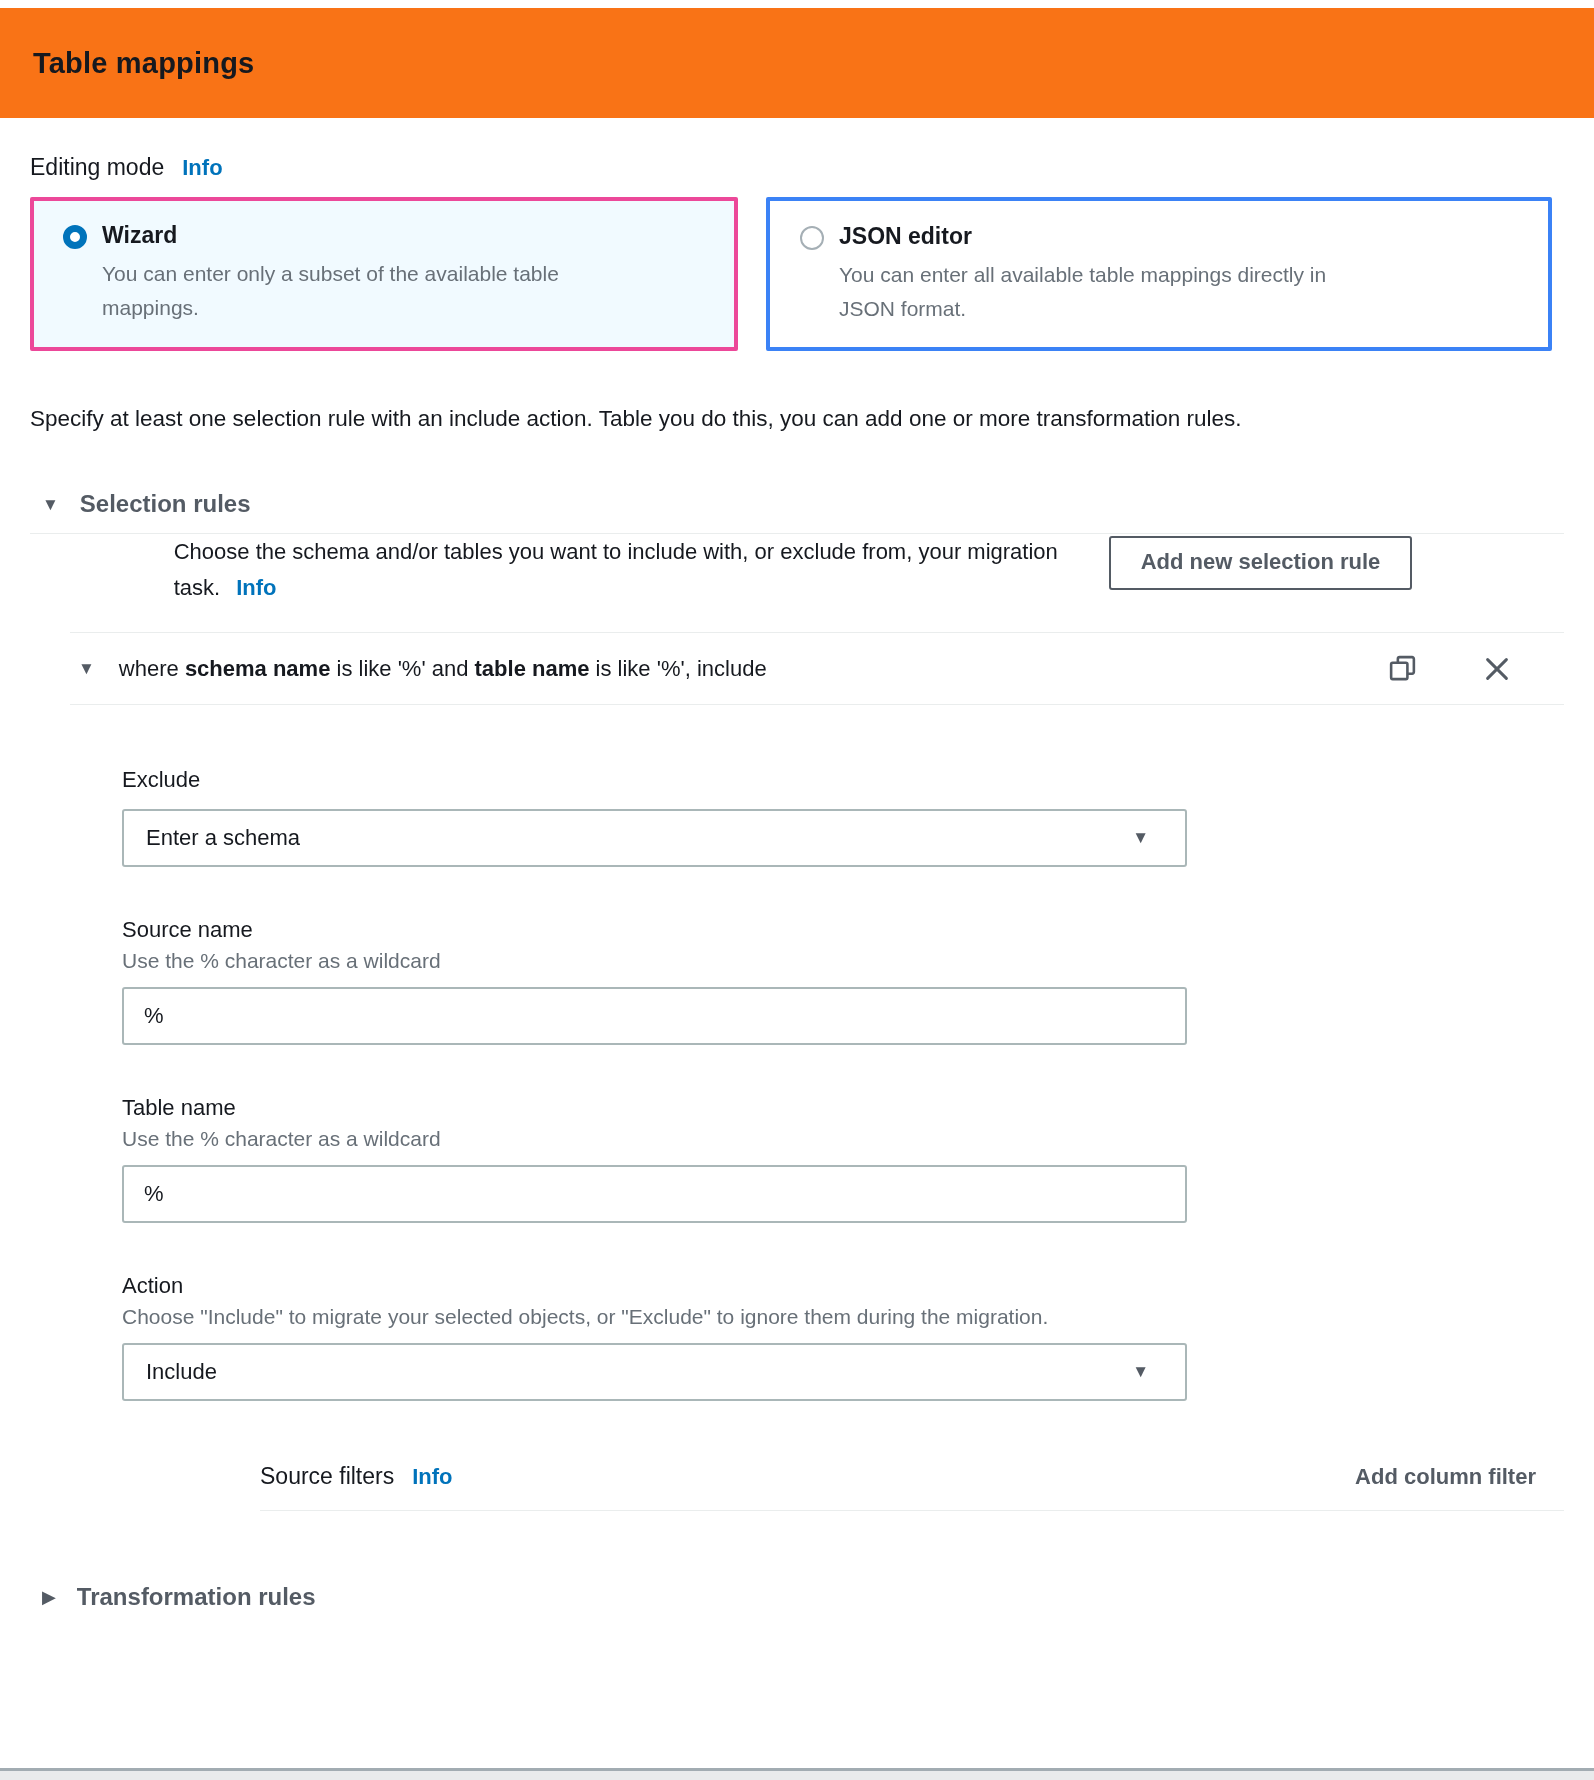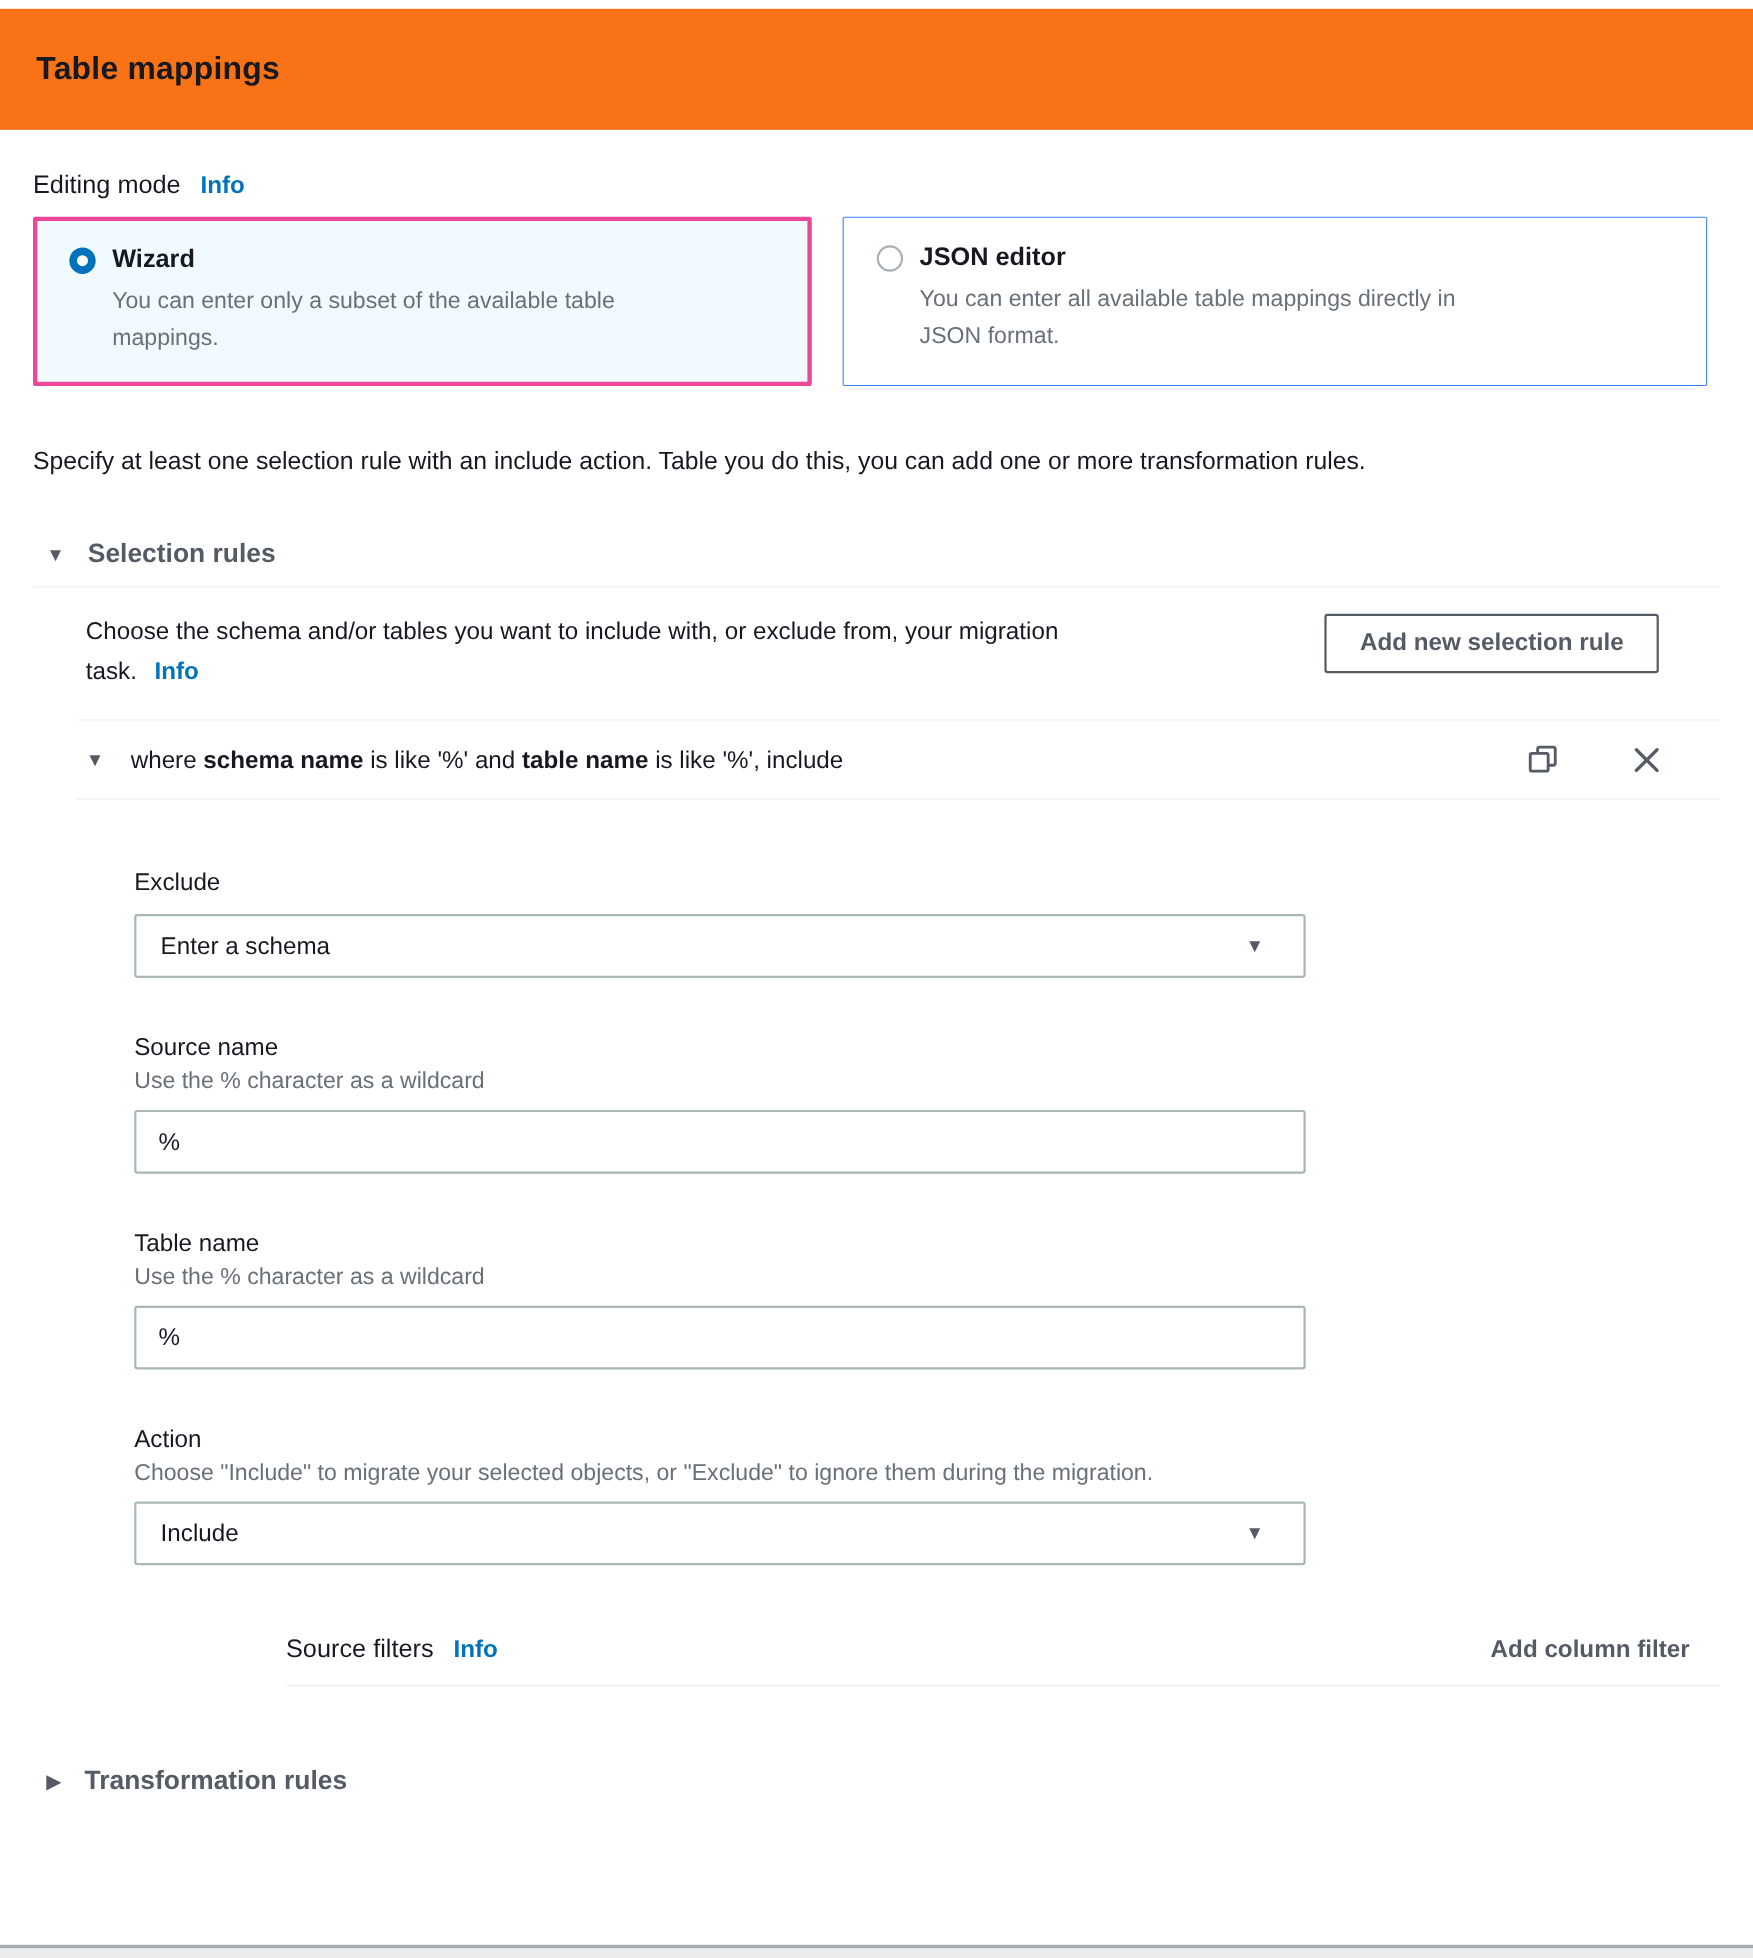--- a/index.html
+++ b/index.html
@@ -20,7 +20,7 @@
   .info-link { font-size: 22px; font-weight: 700; color: #0073bb; margin-left: 18px; cursor: pointer; }
 
   .cards-row { display: flex; gap: 28px; margin-top: 16px; }
-  .mode-card { height: 154px; border-radius: 2px; padding: 22px 28px 0 30px; background: #ffffff; border: 1px solid #3b82f6; display: flex; align-items: flex-start; }
+  .mode-card { height: 154px; border-radius: 2px; padding: 22px 28px 0 30px; background: #ffffff; border: 4px solid #3b82f6; display: flex; align-items: flex-start; }
   .mode-card.selected { background: #f1faff; border: 4px solid #ec4899; padding: 21px 27px 0 29px; }
   .mode-card-1 { width: 708px; }
   .mode-card-2 { width: 786px; }

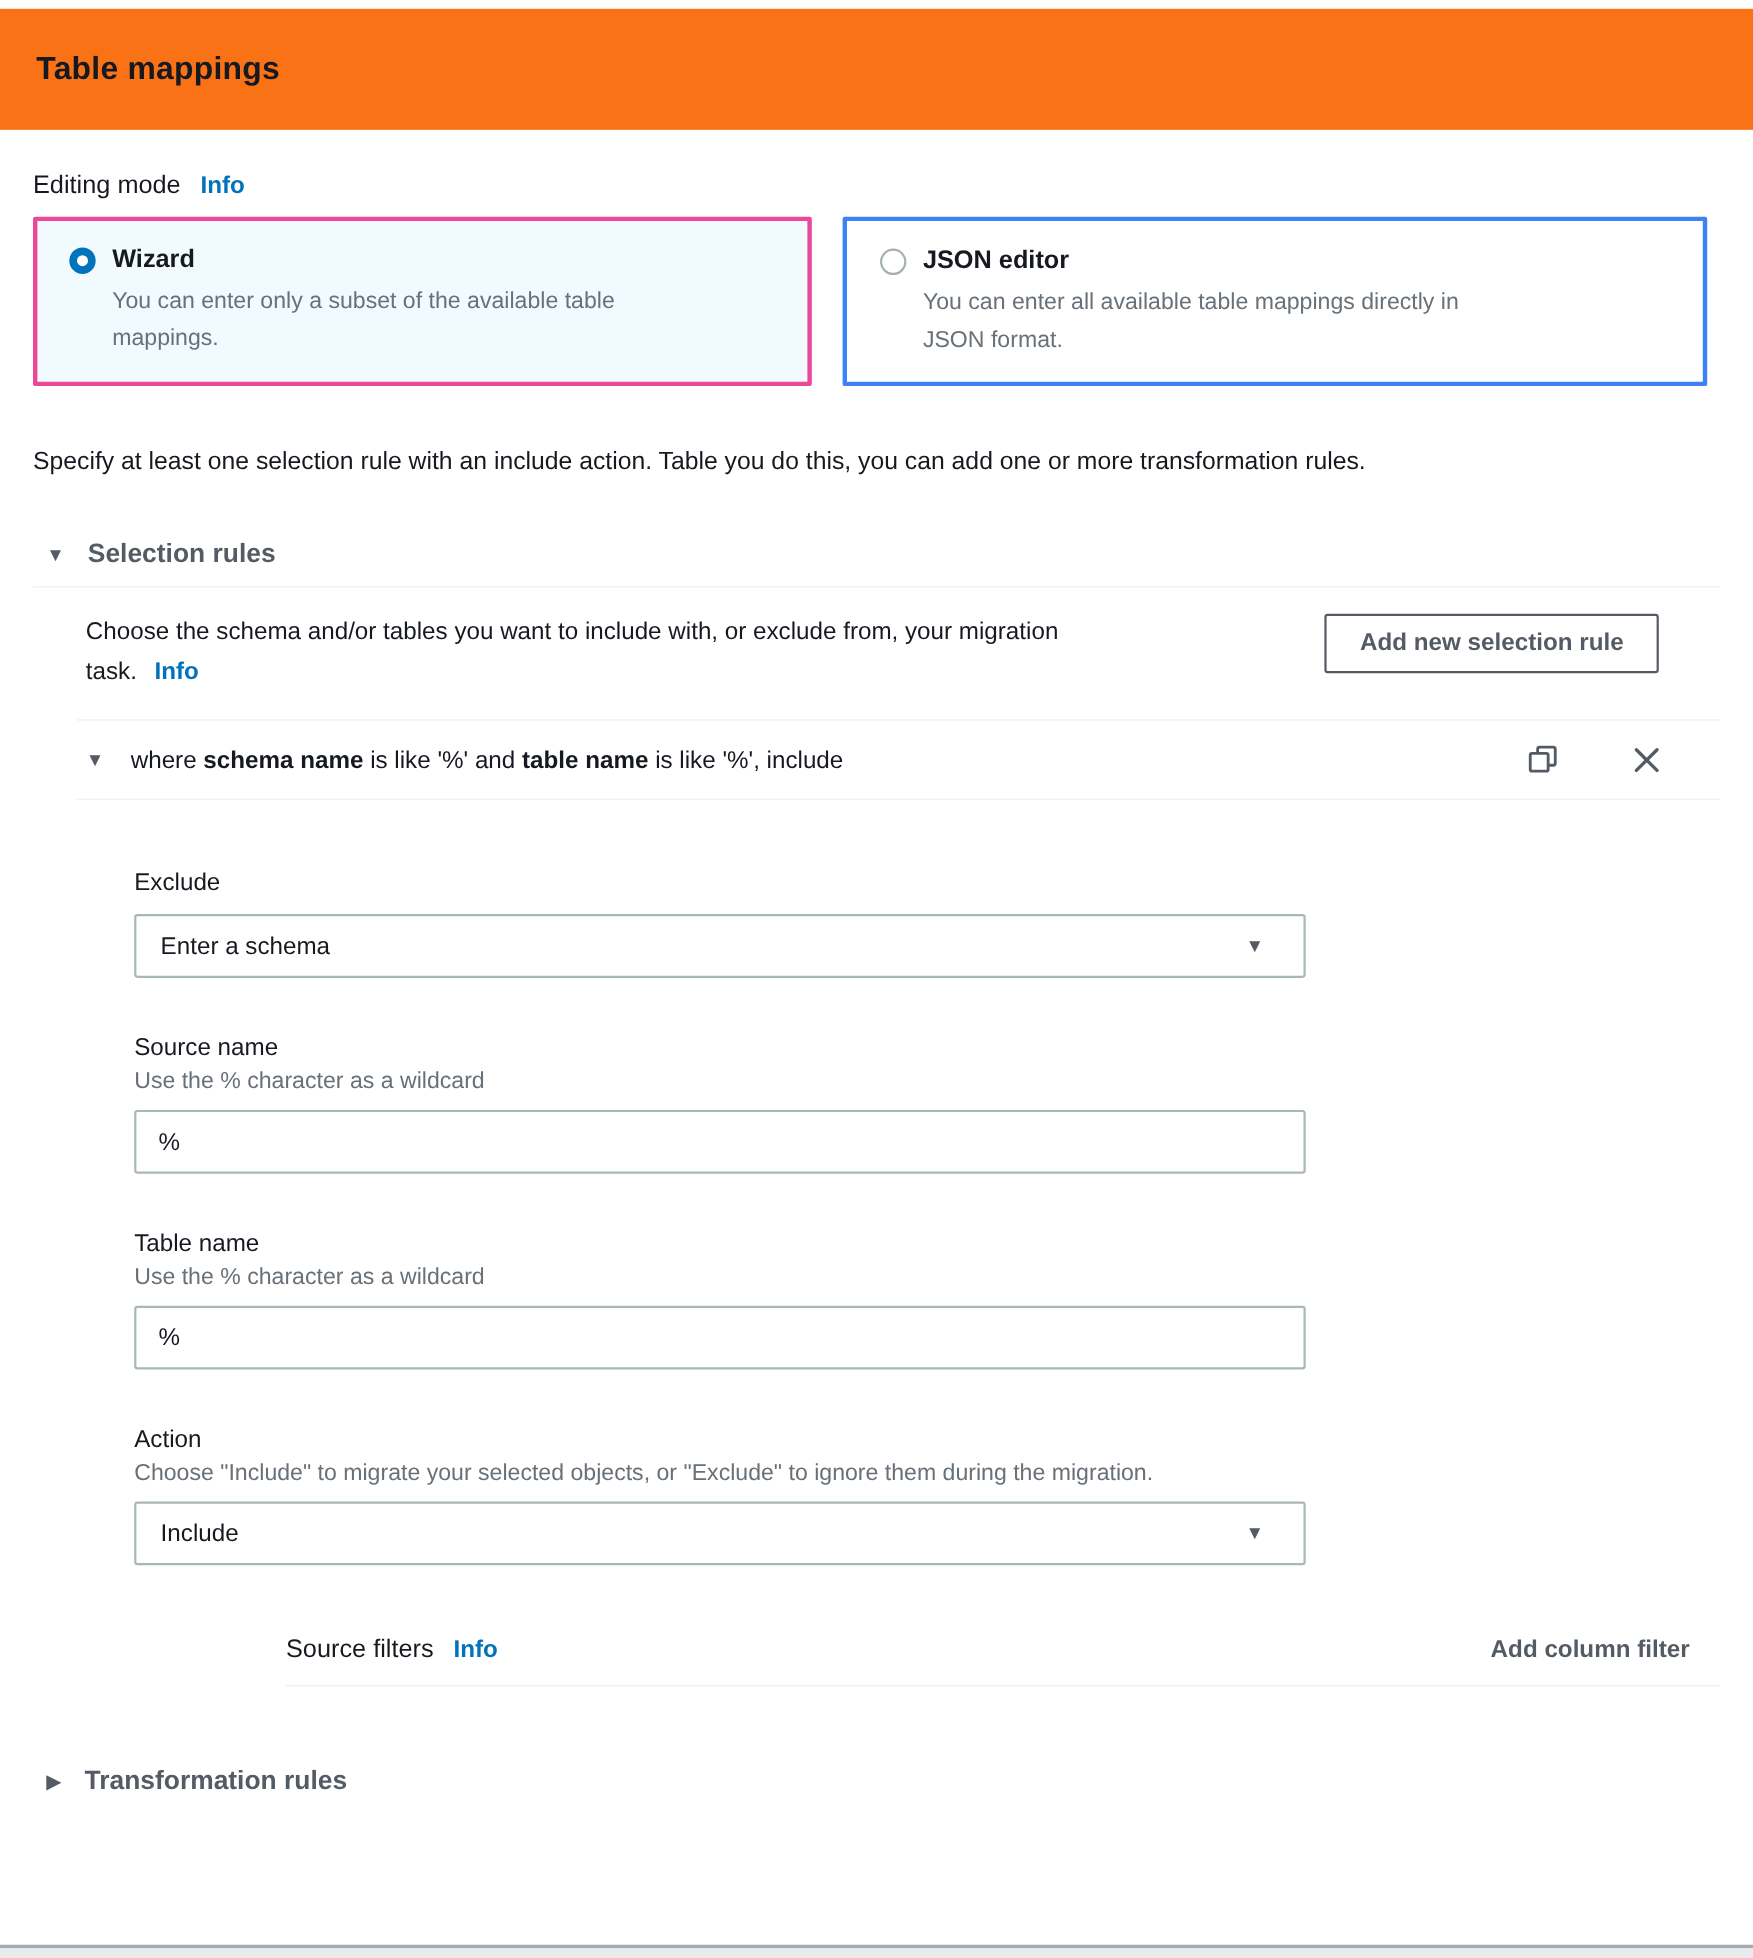--- a/index.html
+++ b/index.html
@@ -41,7 +41,7 @@
 
   .divider { border: none; border-top: 1px solid #eaeded; height: 0; margin-top: 15px; }
 
-  .choose-row { margin-top: 22px; margin-left: 48px; display: flex; align-items: flex-start; justify-content: space-between; }
+  .choose-row { margin-left: 48px; display: flex; align-items: flex-start; justify-content: center; }
   .choose-text { font-size: 22px; line-height: 36px; color: #16191f; max-width: 935px; }
   .choose-text .info-link { font-size: 22px; margin-left: 16px; }
   .btn-secondary { margin-top: 2px; margin-right: 56px; flex: none; background: #ffffff; border: 2px solid #545b64; border-radius: 3px; padding: 11px 30px 13px 30px; font-size: 22px; font-weight: 700; color: #545b64; cursor: pointer; font-family: inherit; }

